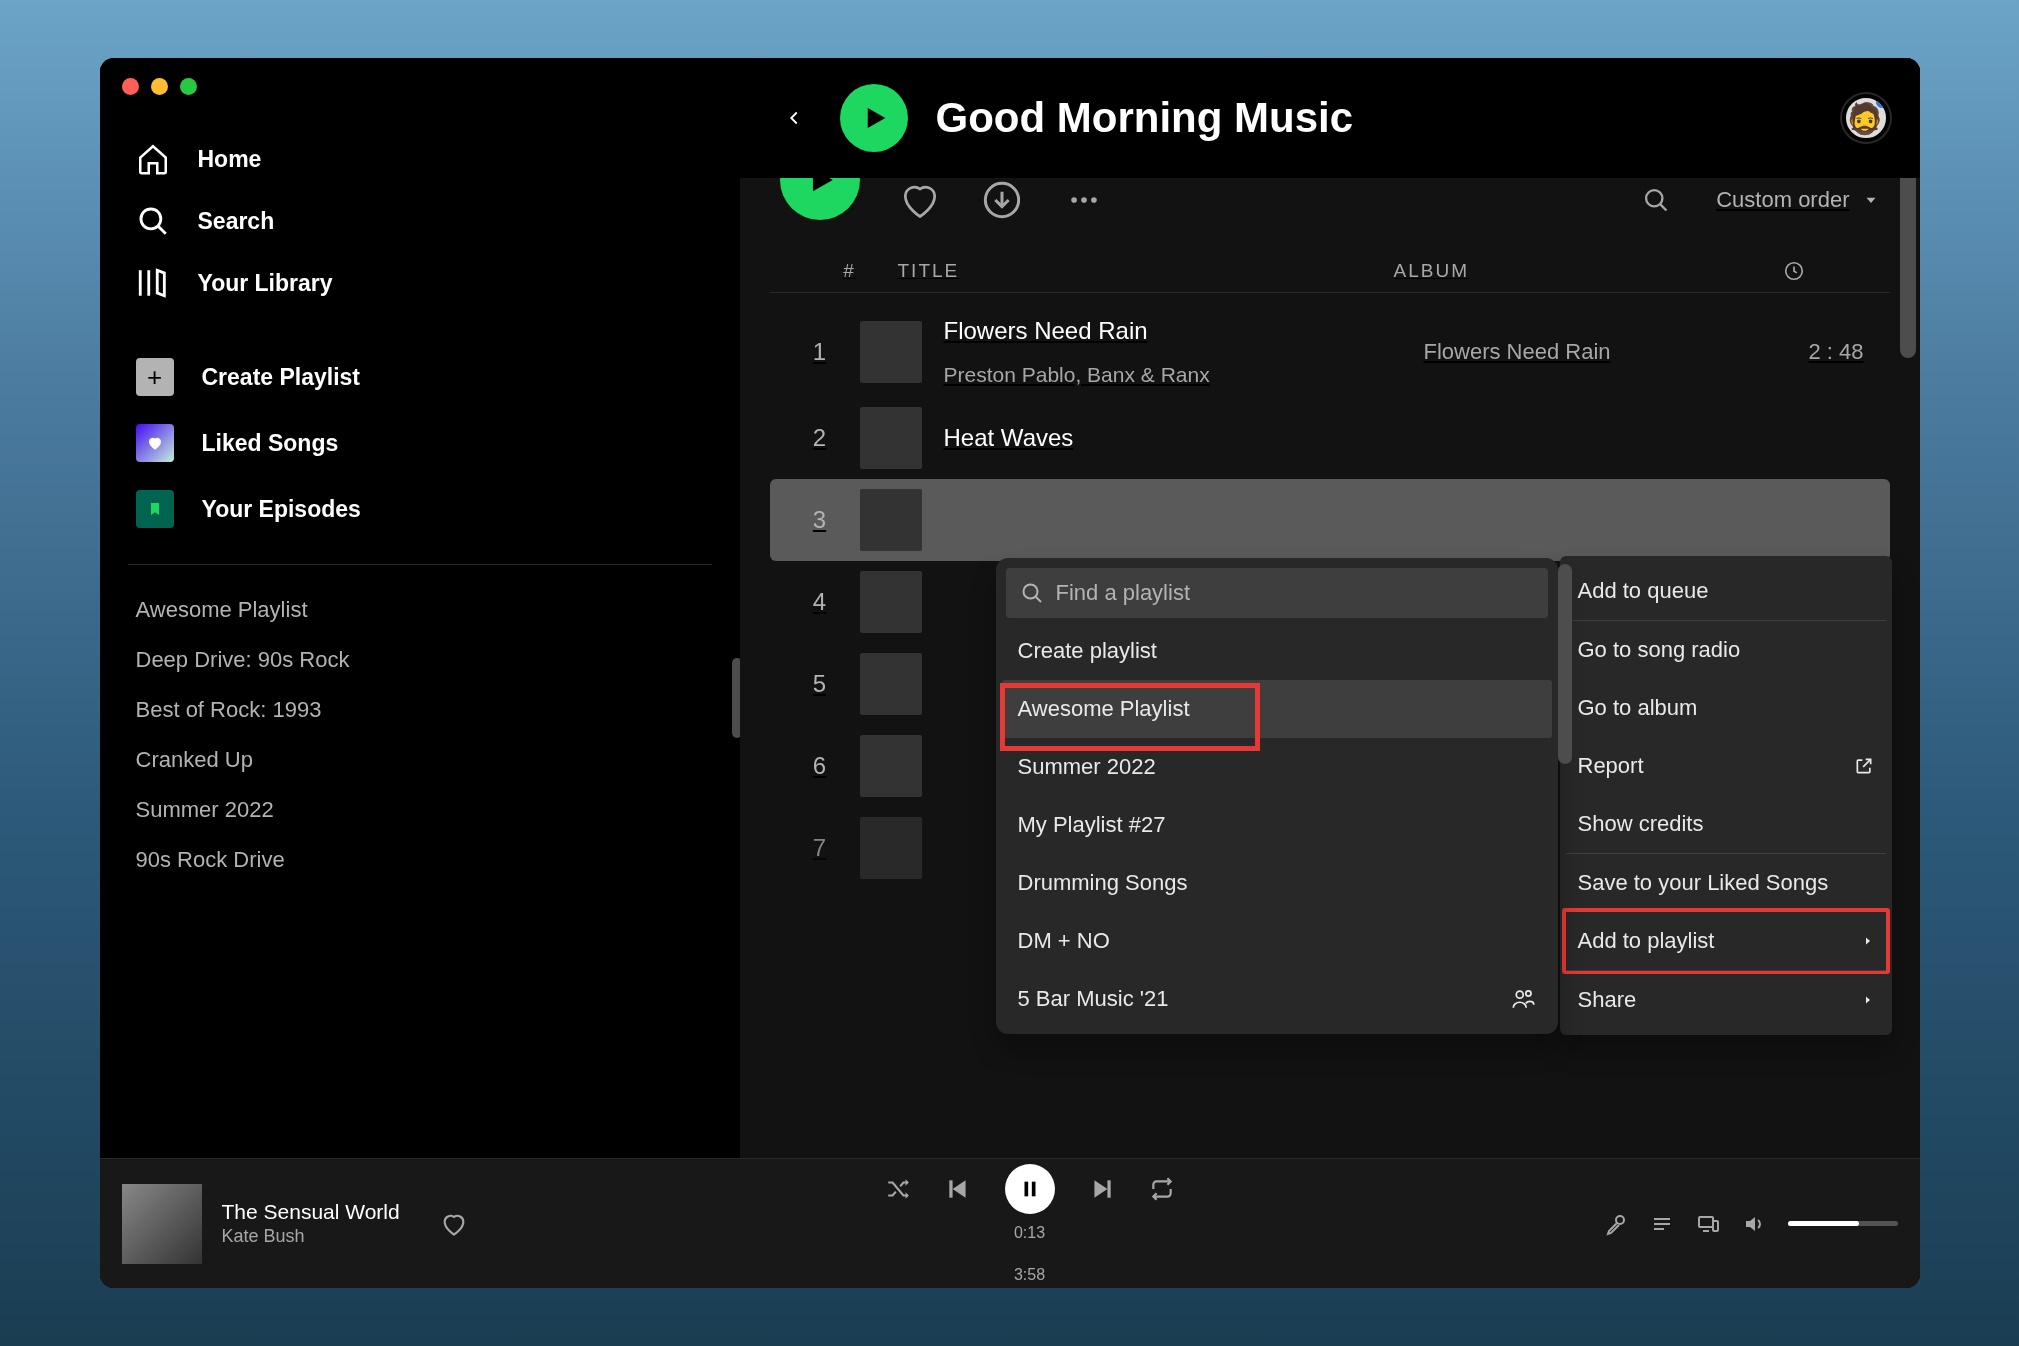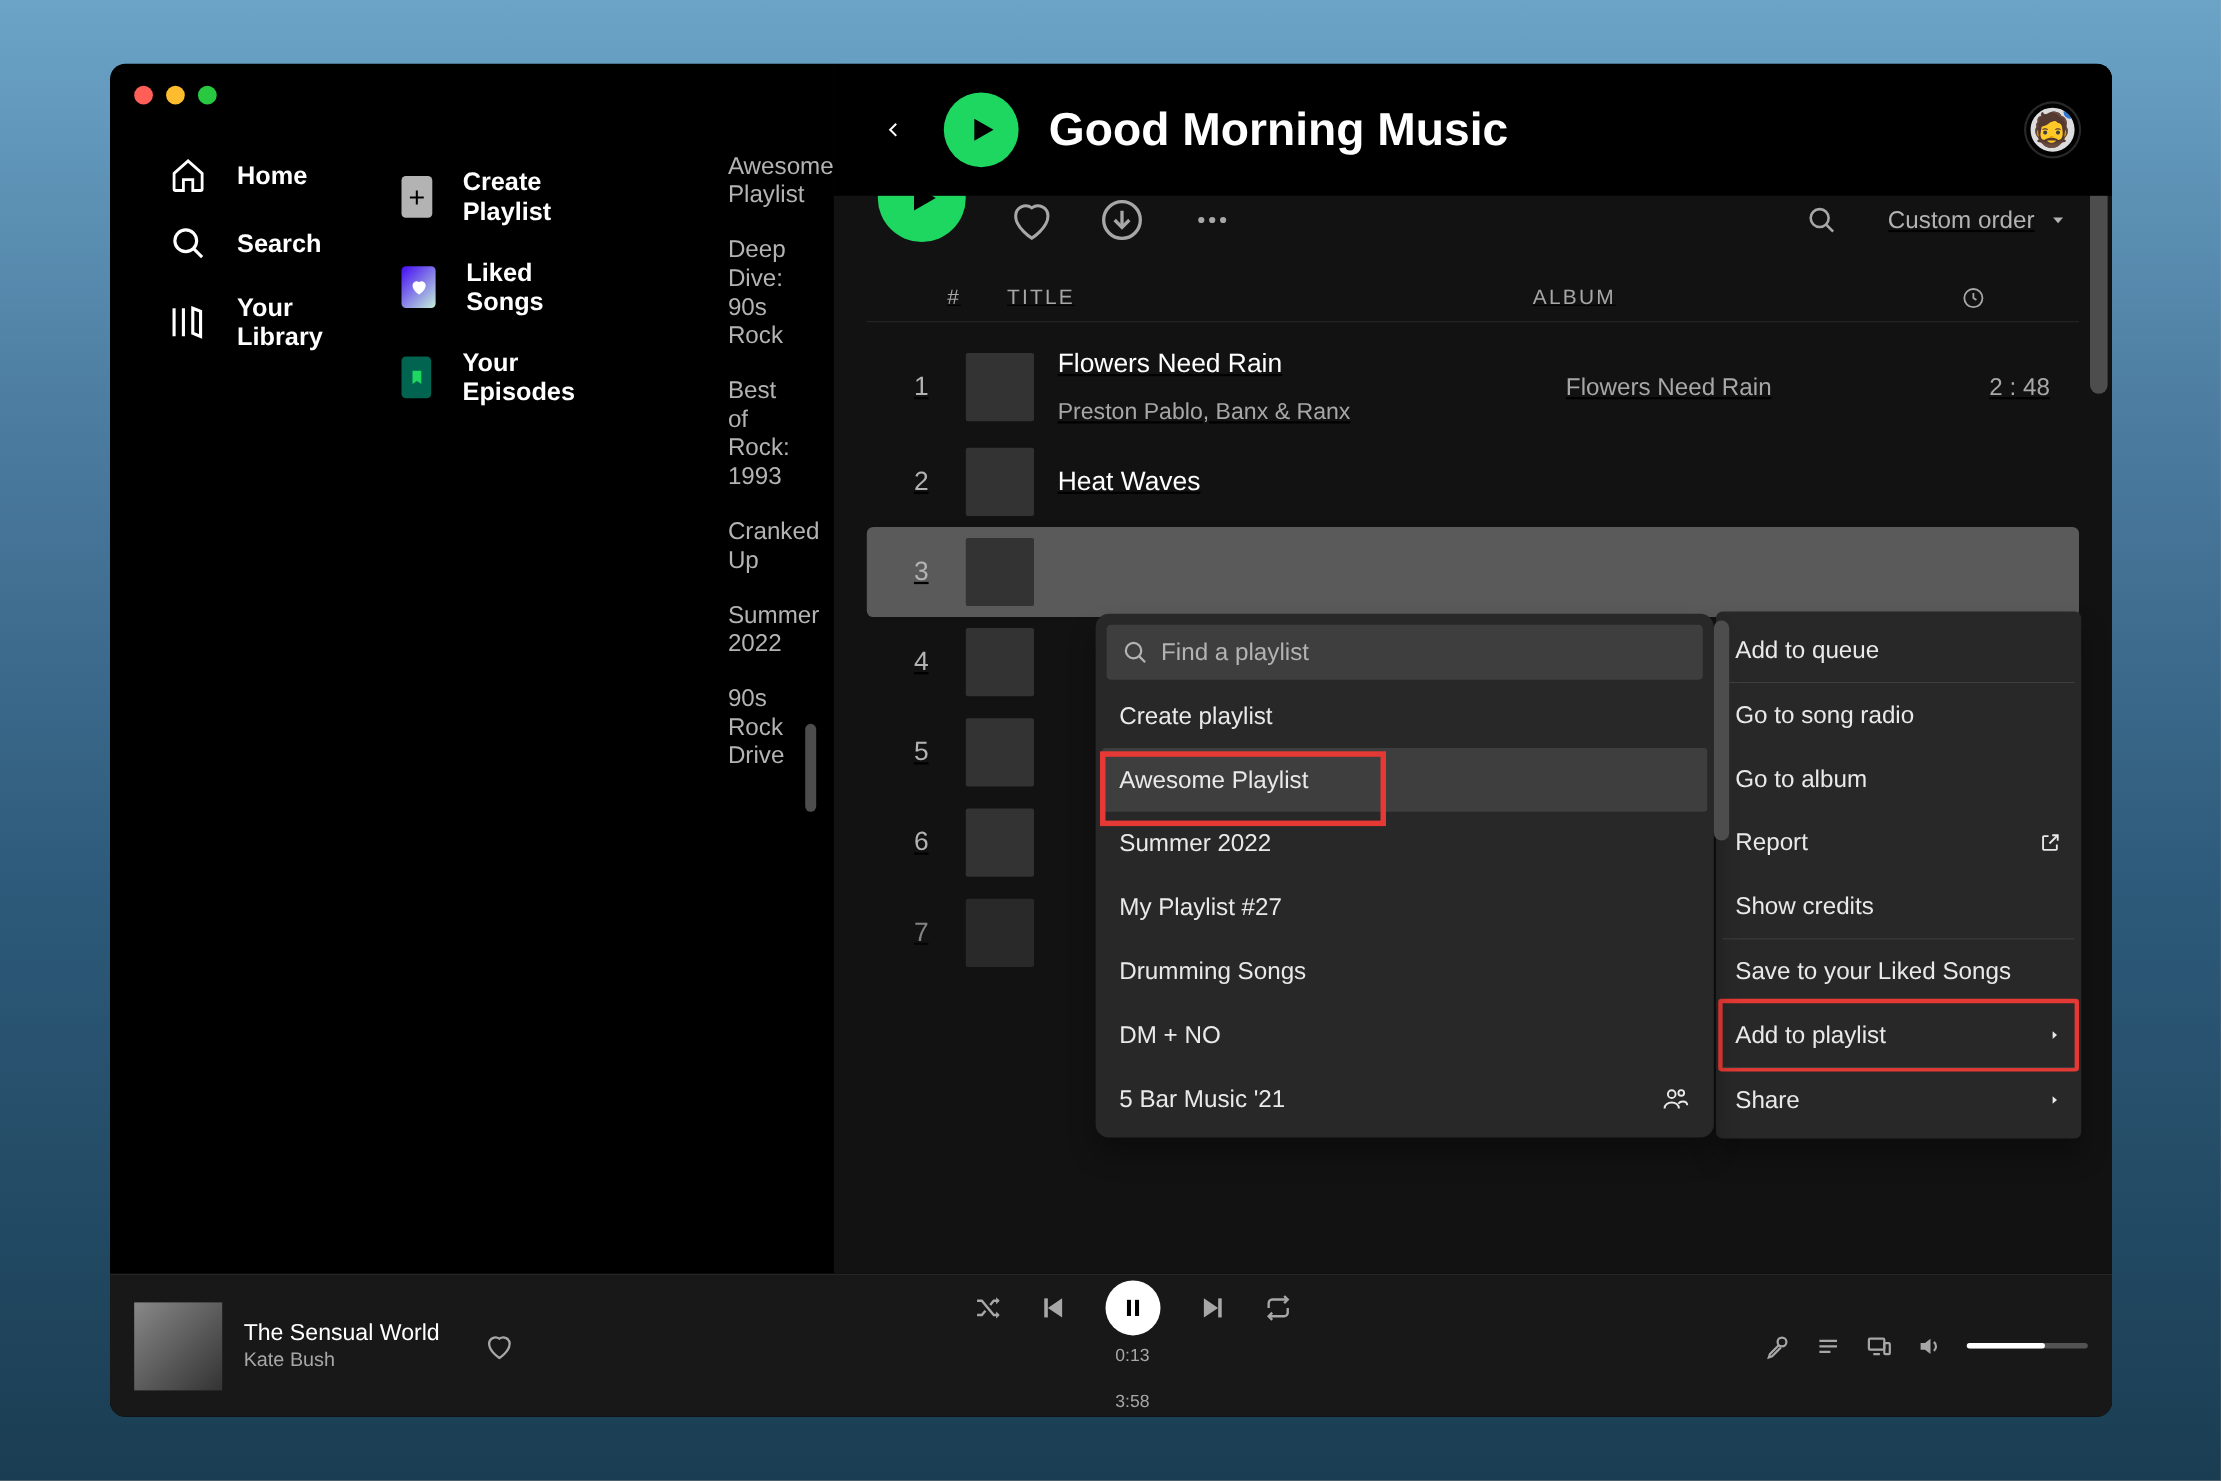--- a/index.html
+++ b/index.html
@@ -11,7 +11,7 @@
 .tl-yellow { background: #febc2e; }
 .tl-green { background: #28c840; }
 .app-body { flex: 1; display: flex; overflow: hidden; }
-.sidebar { width: 640px; background: #000; display: flex; flex-direction: row; padding: 60px 0 0 0; margin-left: 18px; }
+.sidebar { width: 640px; background: #000; display: flex; flex-direction: column; padding: 60px 0 0 0; }
 .nav-main { padding: 10px 28px; }
 .nav-item { display: flex; align-items: center; gap: 28px; padding: 14px 8px; color: #fff; font-size: 23px; font-weight: 600; cursor: pointer; }
 .nav-item .icon { width: 34px; height: 34px; display: flex; align-items: center; justify-content: center; }

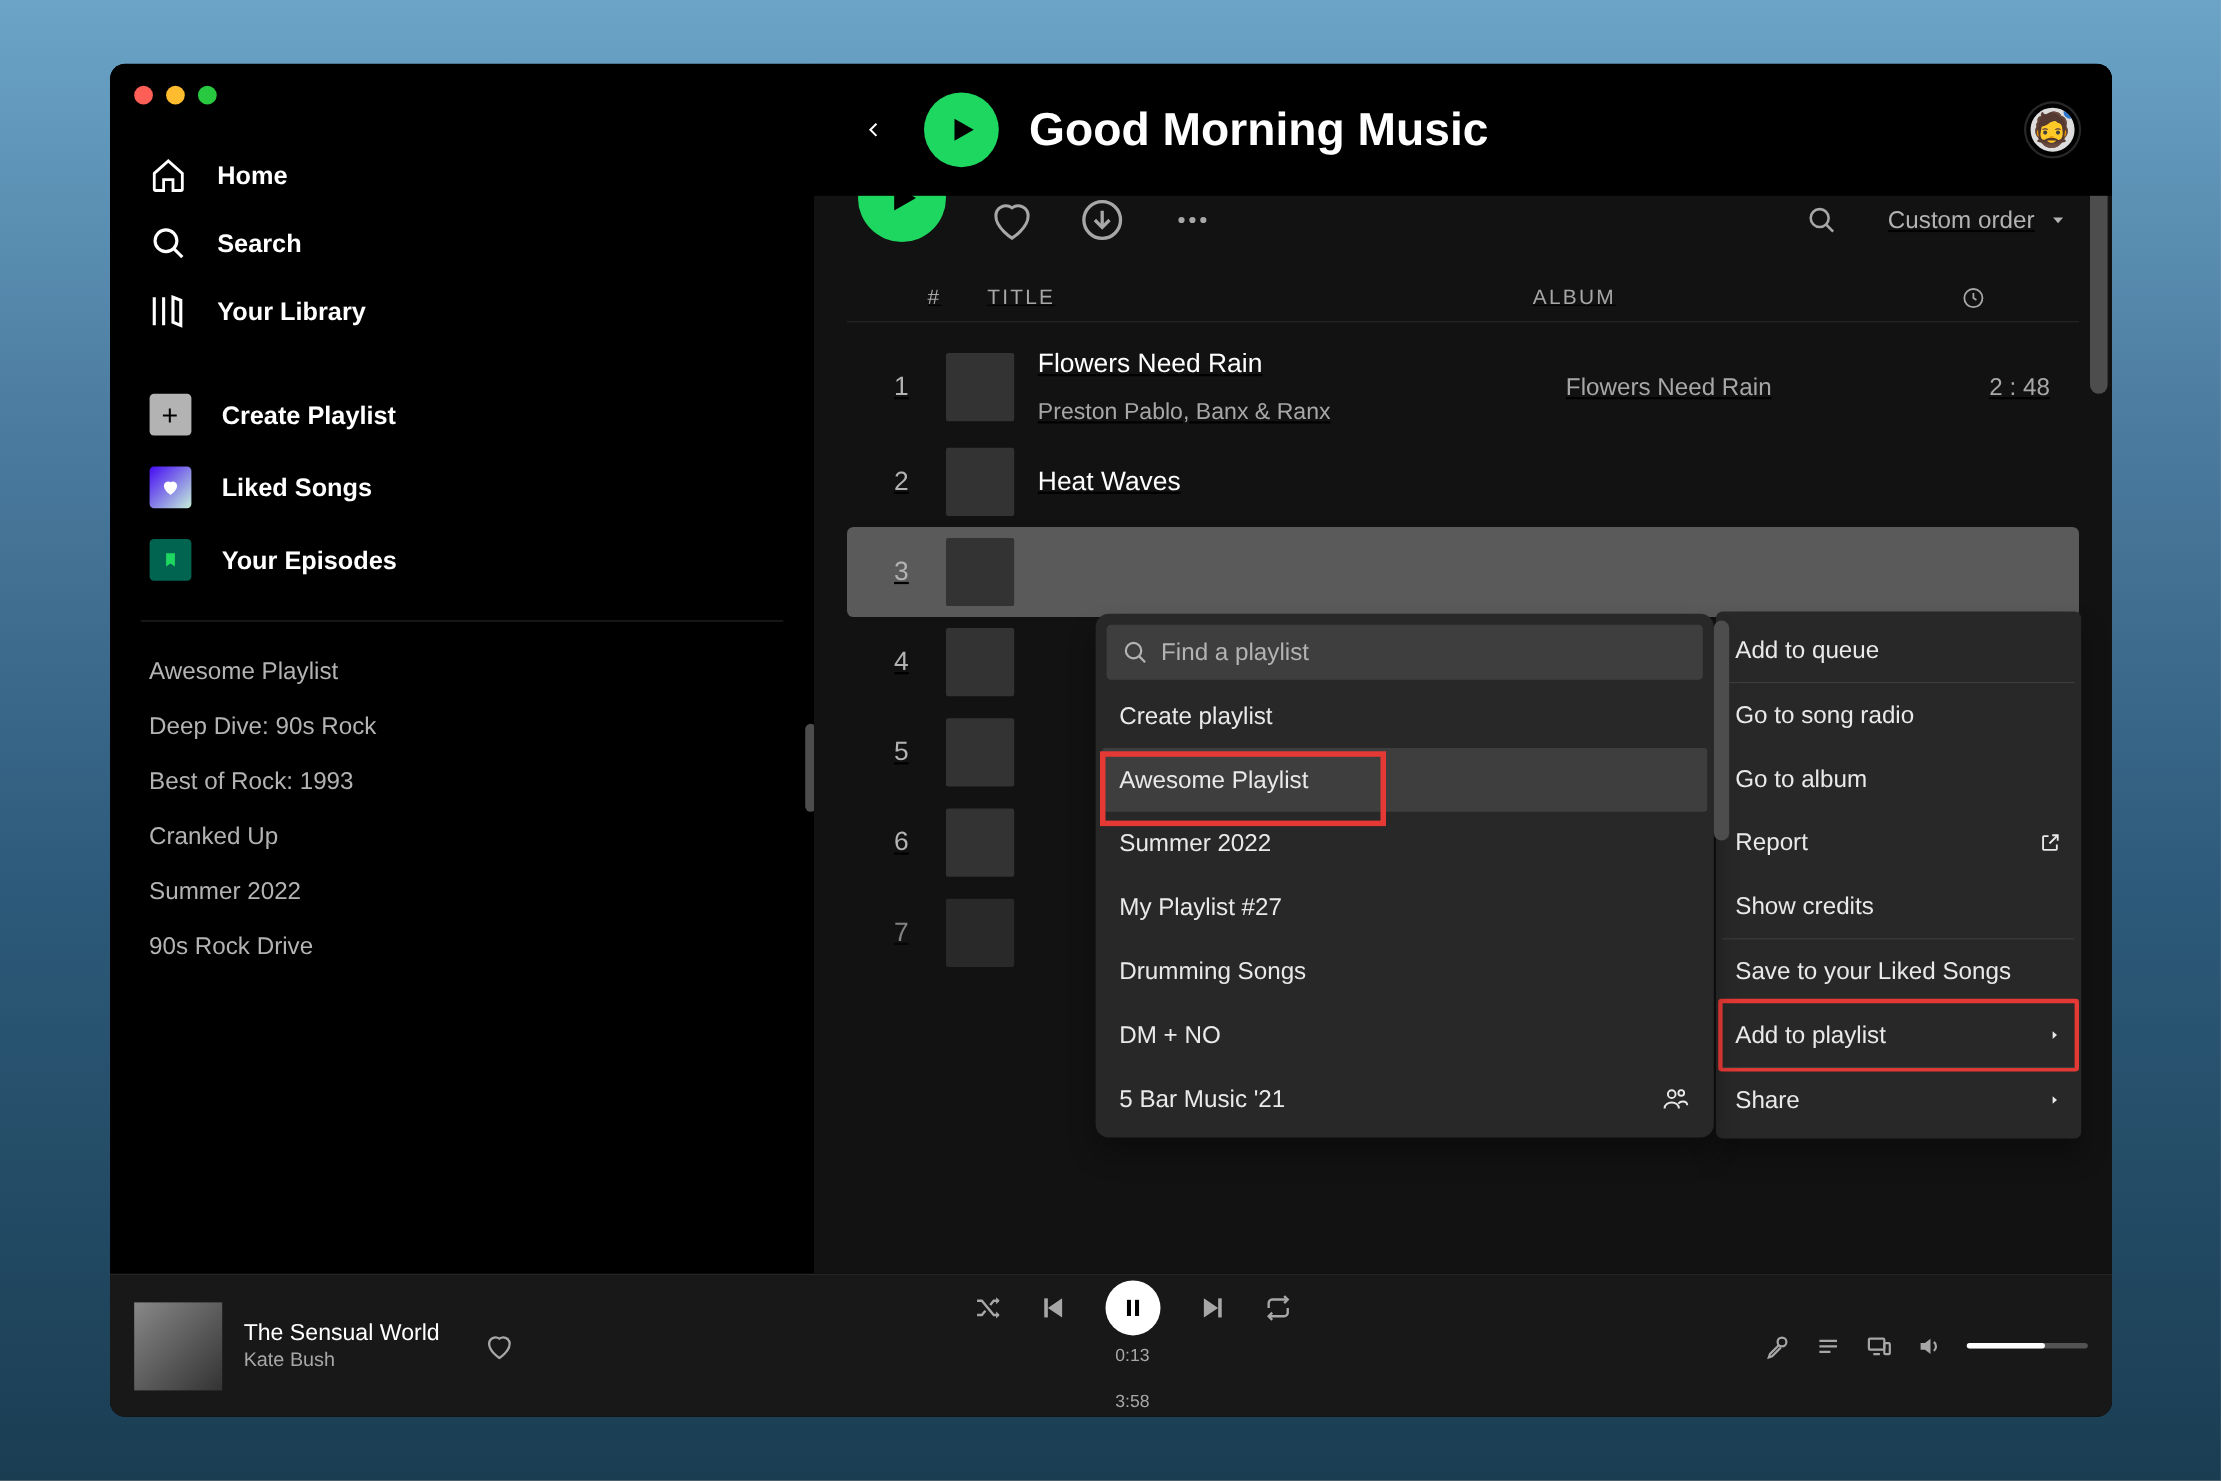--- a/index.html
+++ b/index.html
@@ -161,7 +161,7 @@
 
       <div class="playlists">
         <div class="pl-item">Awesome Playlist</div>
-        <div class="pl-item">Deep Dive: 90s Rock</div>
+        <div class="pl-item">Deep Drive: 90s Rock</div>
         <div class="pl-item">Best of Rock: 1993</div>
         <div class="pl-item">Cranked Up</div>
         <div class="pl-item">Summer 2022</div>

